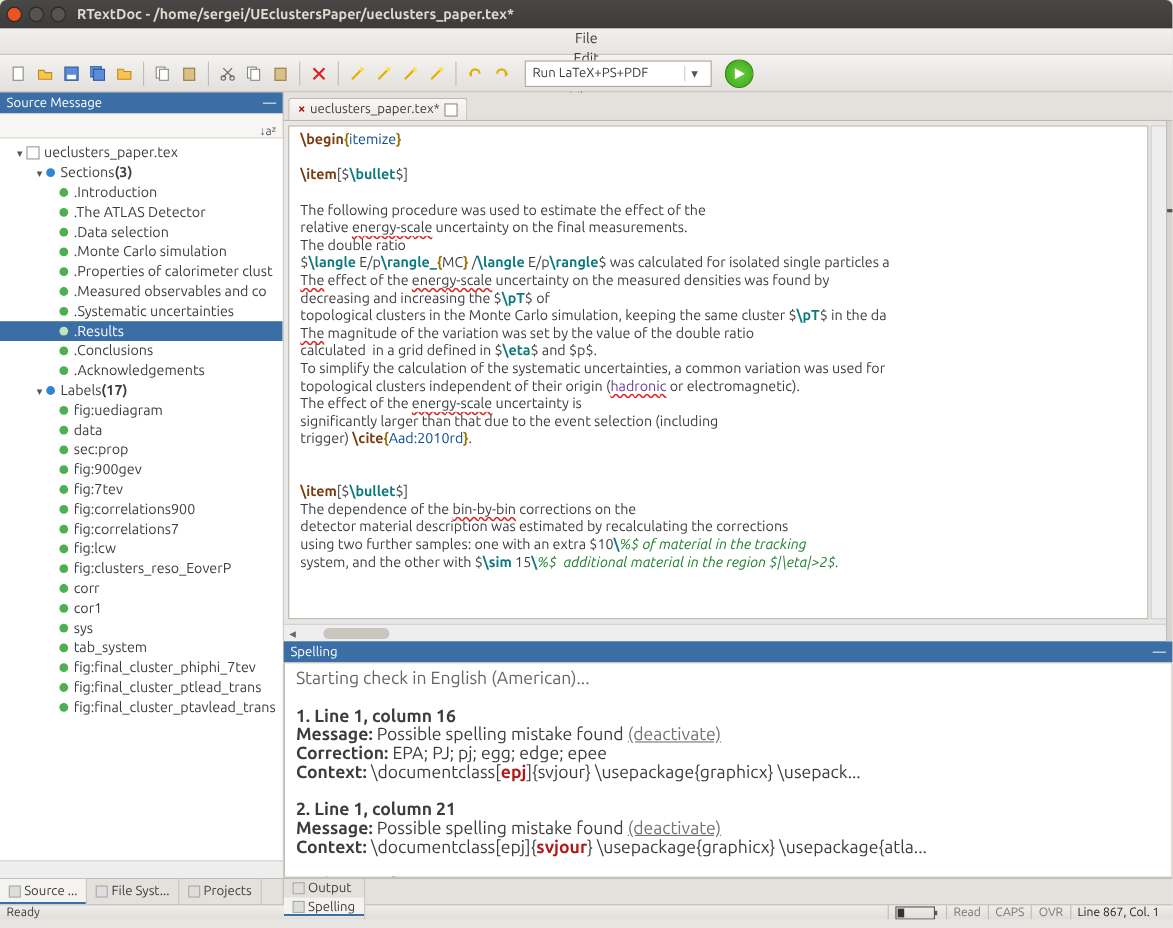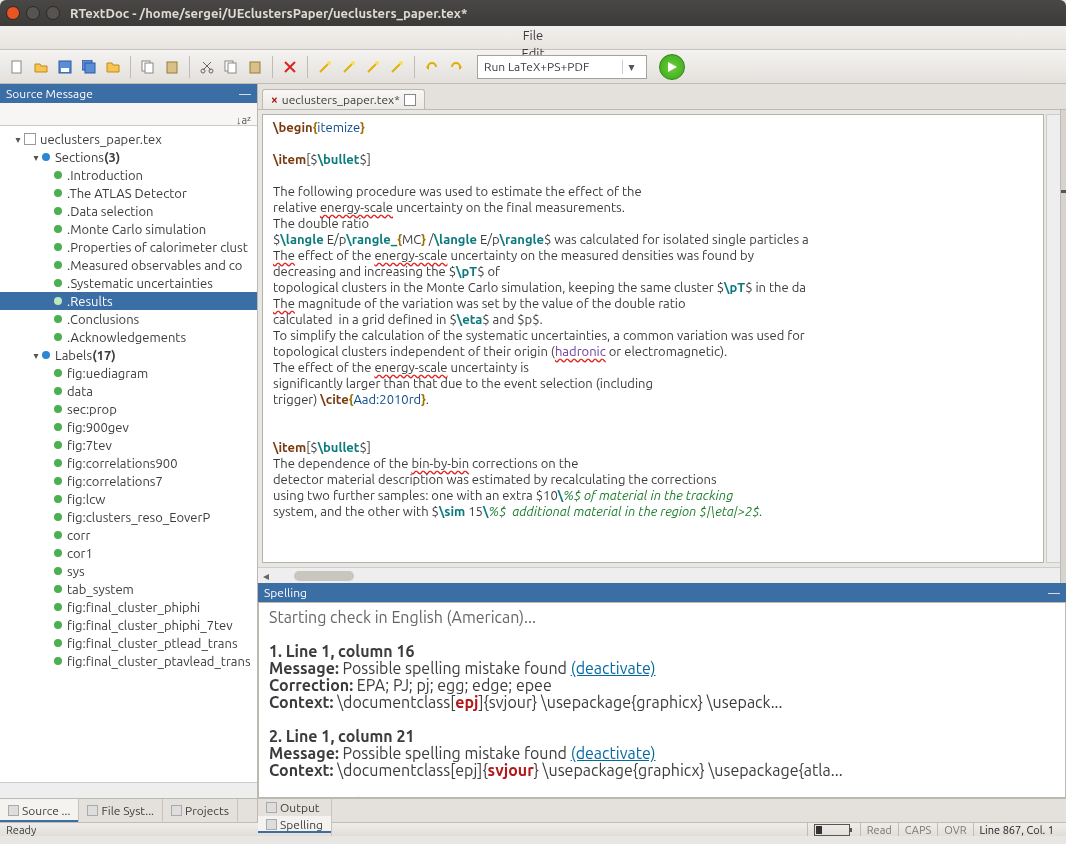--- a/index.html
+++ b/index.html
@@ -267,7 +267,6 @@
         <div class="tree-node lvl3"><span class="bullet green"></span>cor1</div>
         <div class="tree-node lvl3"><span class="bullet green"></span>sys</div>
         <div class="tree-node lvl3"><span class="bullet green"></span>tab_system</div>
-        <div class="tree-node lvl3"><span class="bullet green"></span>fig:final_cluster_phiphi</div>
         <div class="tree-node lvl3"><span class="bullet green"></span>fig:final_cluster_phiphi_7tev</div>
         <div class="tree-node lvl3"><span class="bullet green"></span>fig:final_cluster_ptlead_trans</div>
         <div class="tree-node lvl3"><span class="bullet green"></span>fig:final_cluster_ptavlead_trans</div>

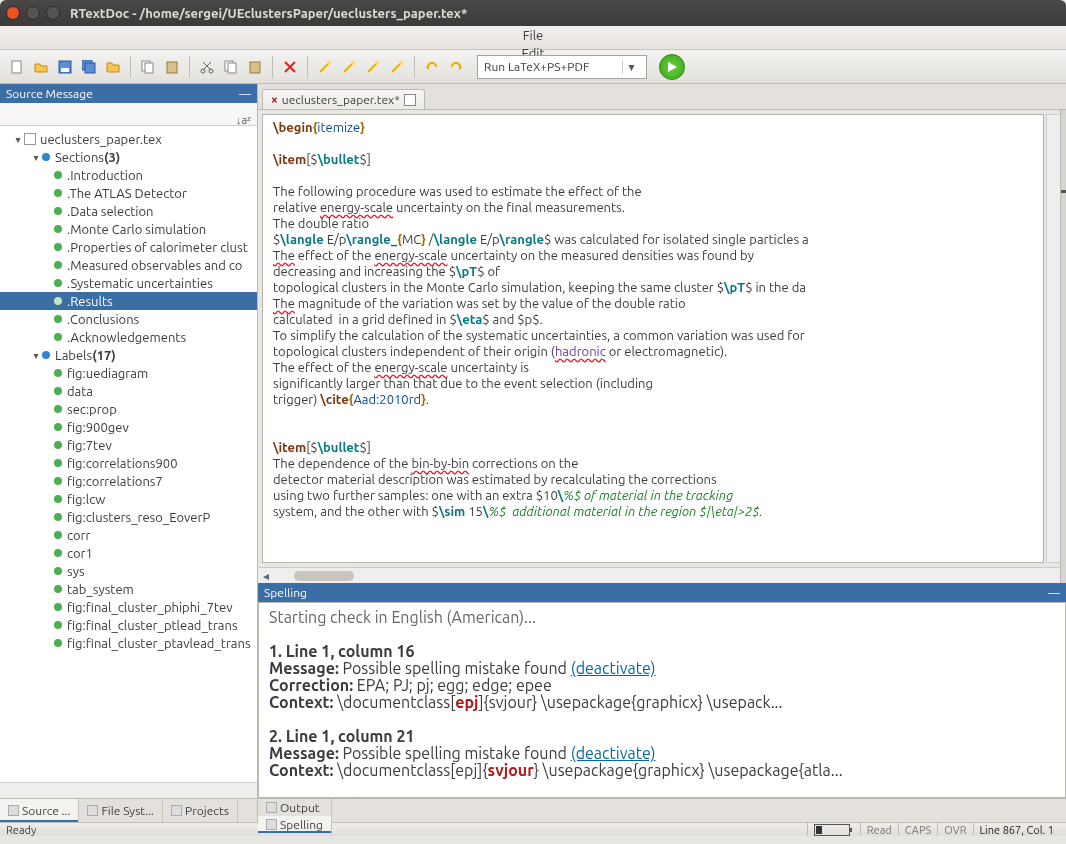--- a/index.html
+++ b/index.html
@@ -72,7 +72,7 @@
 .panel-body { flex: 1; background: #fff; border: 1px solid #bcb8b2; padding: 6px 10px; overflow: hidden; font-size: 16px; line-height: 17px; }
 .panel-body .muted { color: #666; }
 .panel-body .bold { font-weight: bold; }
-.panel-body .link { color: #0369a1; text-decoration: underline; }
+.panel-body .link { color: #737373; text-decoration: underline; }
 .panel-body .hl { color: #b01919; font-weight:bold;}
 
 

